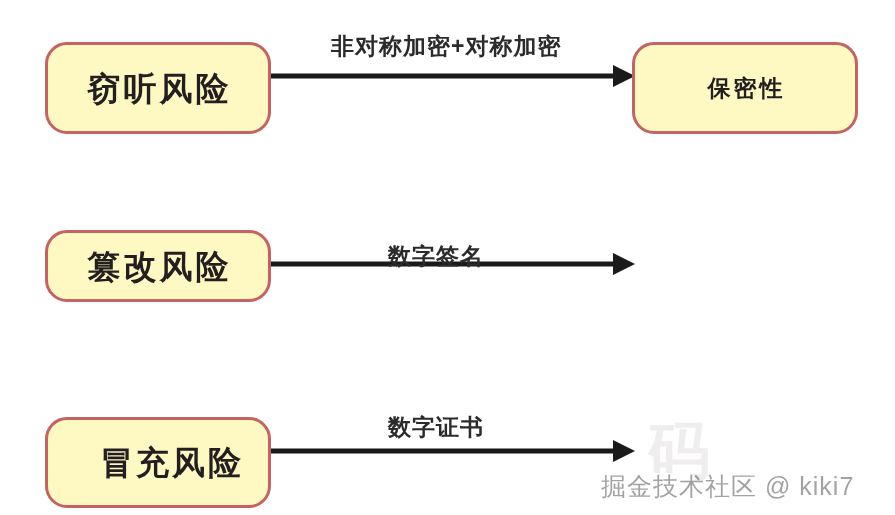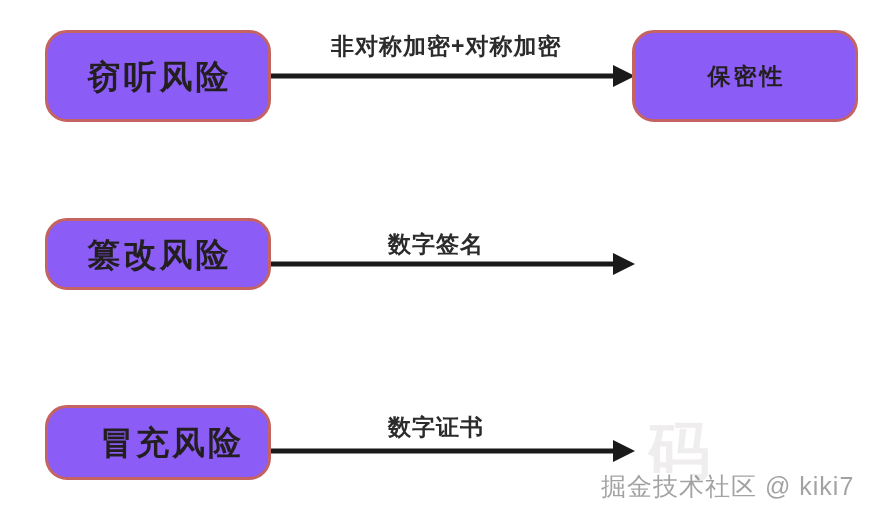--- a/index.html
+++ b/index.html
@@ -26,7 +26,7 @@
   .node {
     position: absolute;
     box-sizing: border-box;
-    background: #8b5cf6;
+    background: #fef9c3;
     border: 3px solid #c46361;
     border-radius: 22px;
     display: flex;
@@ -37,6 +37,7 @@
     letter-spacing: 3px;
     text-indent: 3px;
     z-index: 3;
+    margin-top: 12px;
   }
   .node-label {
     display: block;

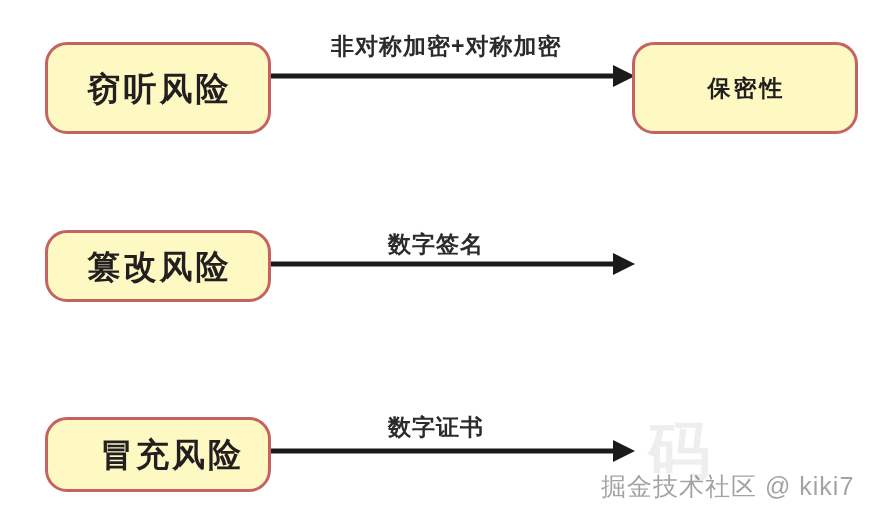--- a/index.html
+++ b/index.html
@@ -130,7 +130,7 @@
     </svg>
   </div>
 
-  <div class="edge-label" style="left:388px; top:229px;">数字签名</div>
+  <div class="edge-label" style="left:388px; top:241px;">数字签名</div>
 
 
   <div class="node left row3">

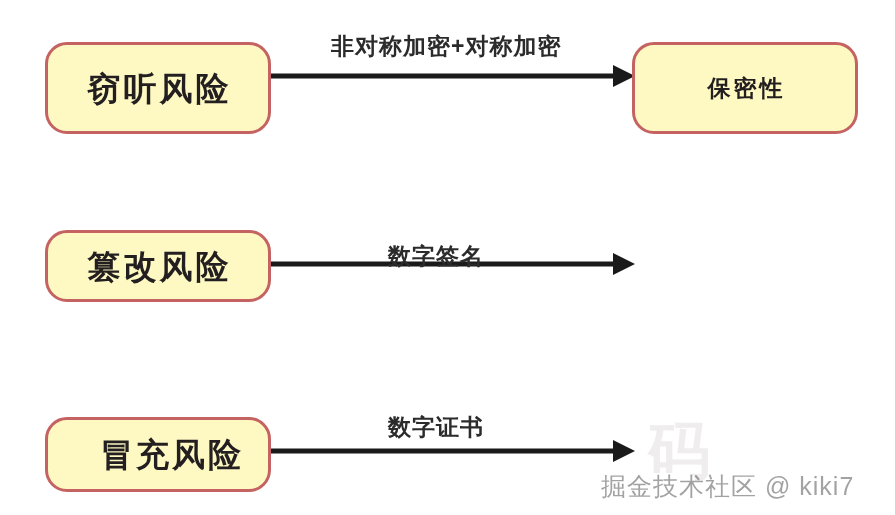--- a/index.html
+++ b/index.html
@@ -50,7 +50,7 @@
 
   .row1 { top: 30px;  height: 92px; }
   .row2 { top: 218px; height: 72px; }
-  .row3 { top: 405px; height: 75px; padding-left: 25px; }
+  .row3 { top: 405px; height: 91px; padding-left: 25px; }
 
   
   .edge {

